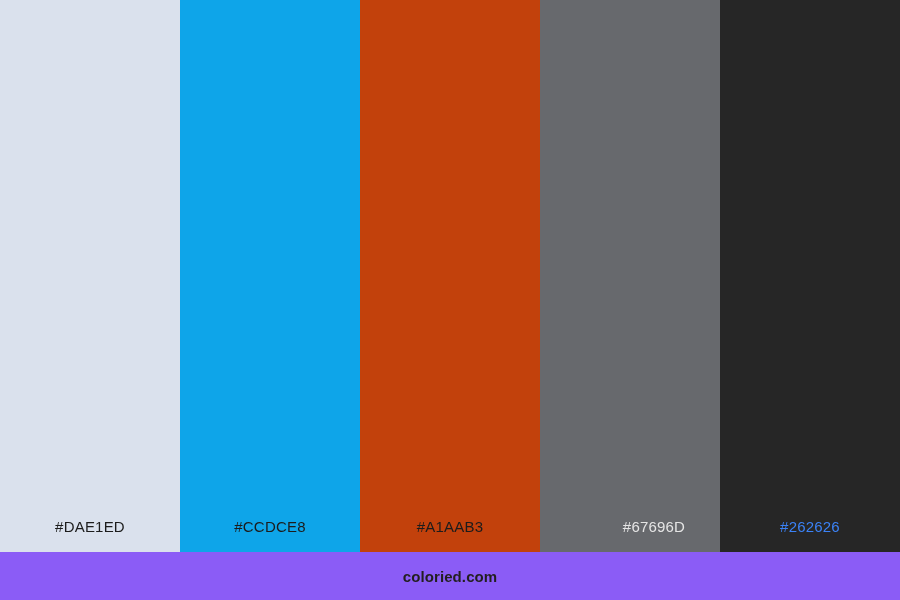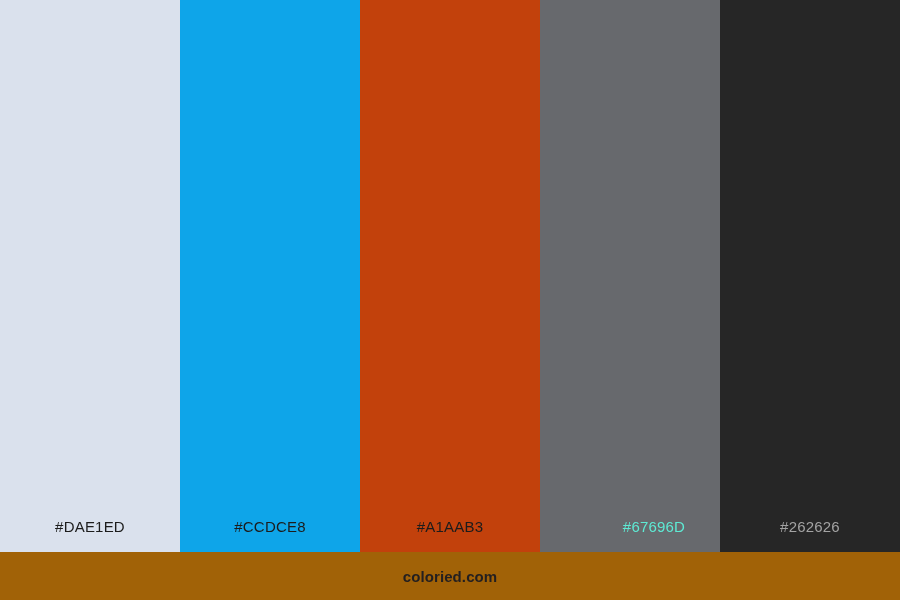--- a/index.html
+++ b/index.html
@@ -103,7 +103,7 @@
     </div>
 
     <div class="swatch" style="background-color: rgb(103, 105, 109);">
-      <span class="swatch-label light-text" style="color: #5eead4; padding-left: 48px;">#67696D</span>
+      <span class="swatch-label light-text" style="color: #e5e5e5; padding-left: 48px;">#67696D</span>
     </div>
 
     <div class="swatch" style="background-color: rgb(38, 38, 38);">

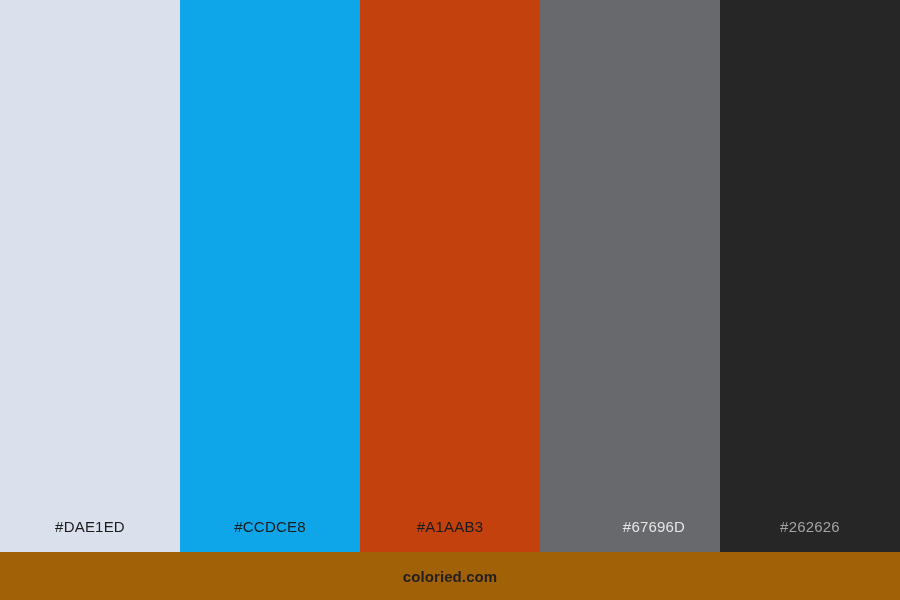--- a/index.html
+++ b/index.html
@@ -107,7 +107,7 @@
     </div>
 
     <div class="swatch" style="background-color: rgb(38, 38, 38);">
-      <span class="swatch-label light-text" style="color: #a3a3a3;">#262626</span>
+      <span class="swatch-label light-text" style="color: #3b82f6;">#262626</span>
     </div>
 
   </div>

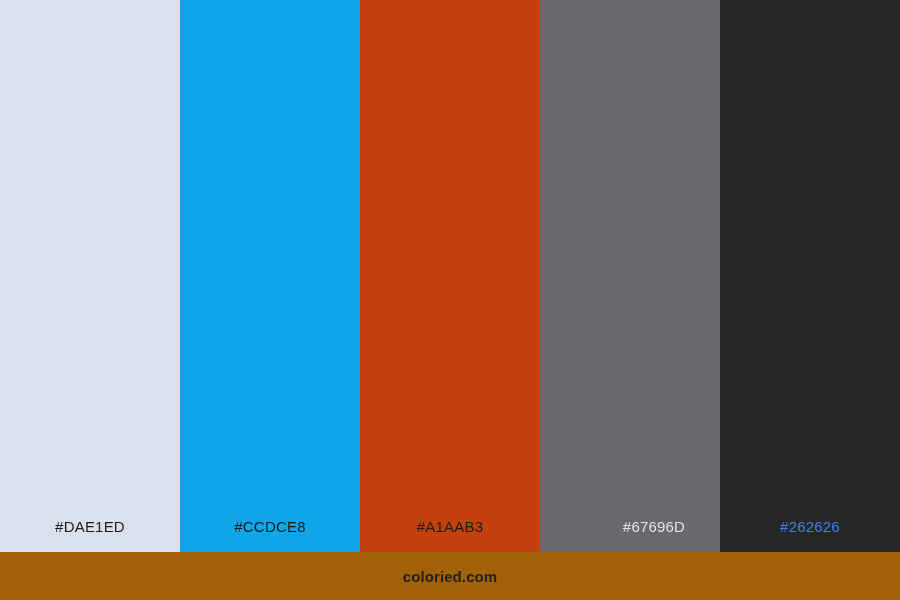--- a/index.html
+++ b/index.html
@@ -112,7 +112,7 @@
 
   </div>
 
-  <div class="footer" style="background-color: #a16207;">
+  <div class="footer" style="background-color: #8b5cf6;">
     <span class="footer-brand" style="color: rgb(35, 31, 32);">coloried.com</span>
   </div>
 

